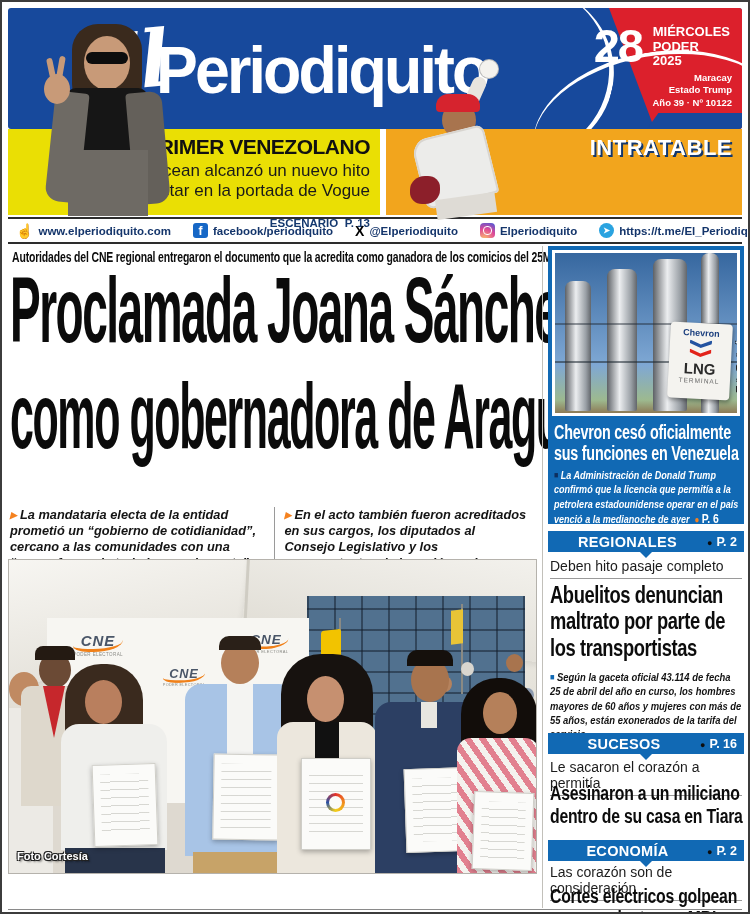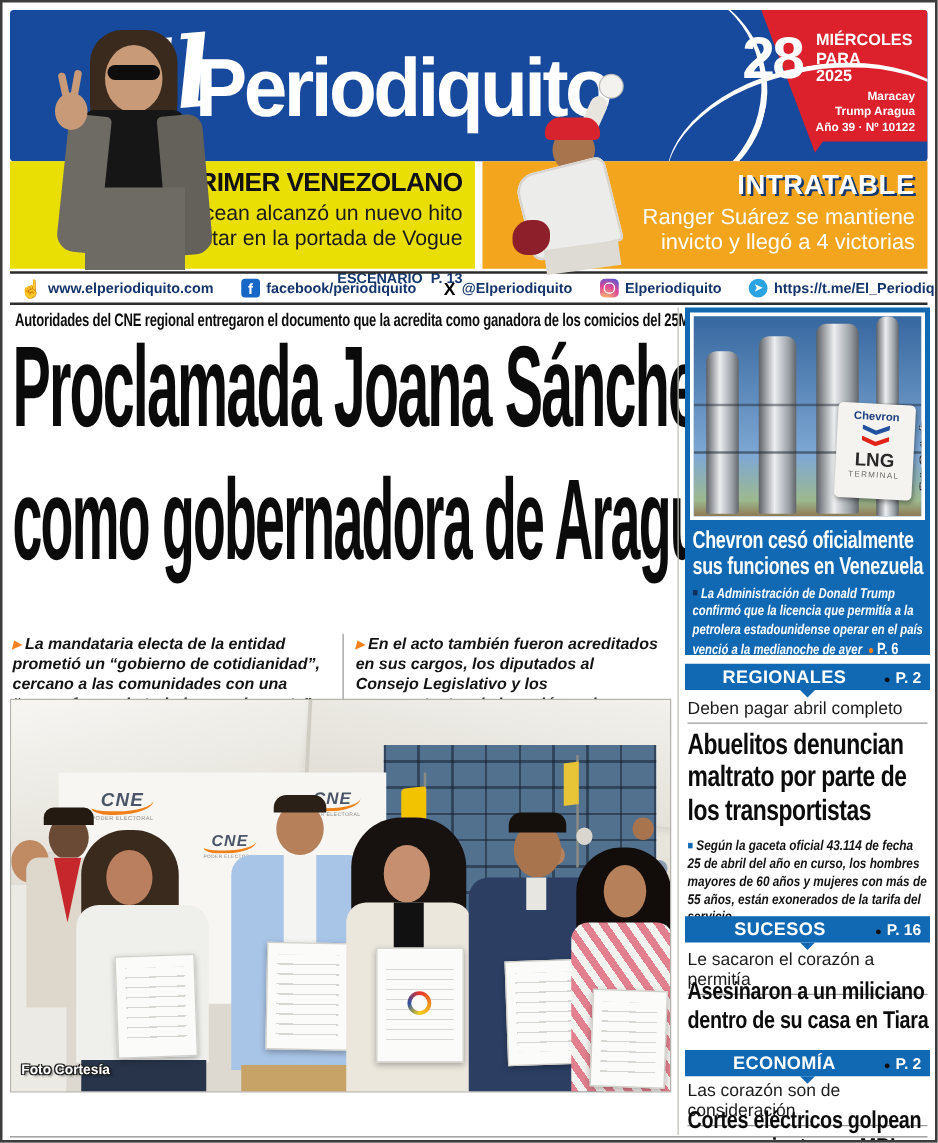--- a/index.html
+++ b/index.html
@@ -111,7 +111,7 @@
     <div class="a m-day">28</div>
     <div class="a m-date">
       <div>MIÉRCOLES</div>
-      <div>PARA</div>
+      <div>PODER</div>
       <div>2025</div>
     </div>
     <div class="a m-place">

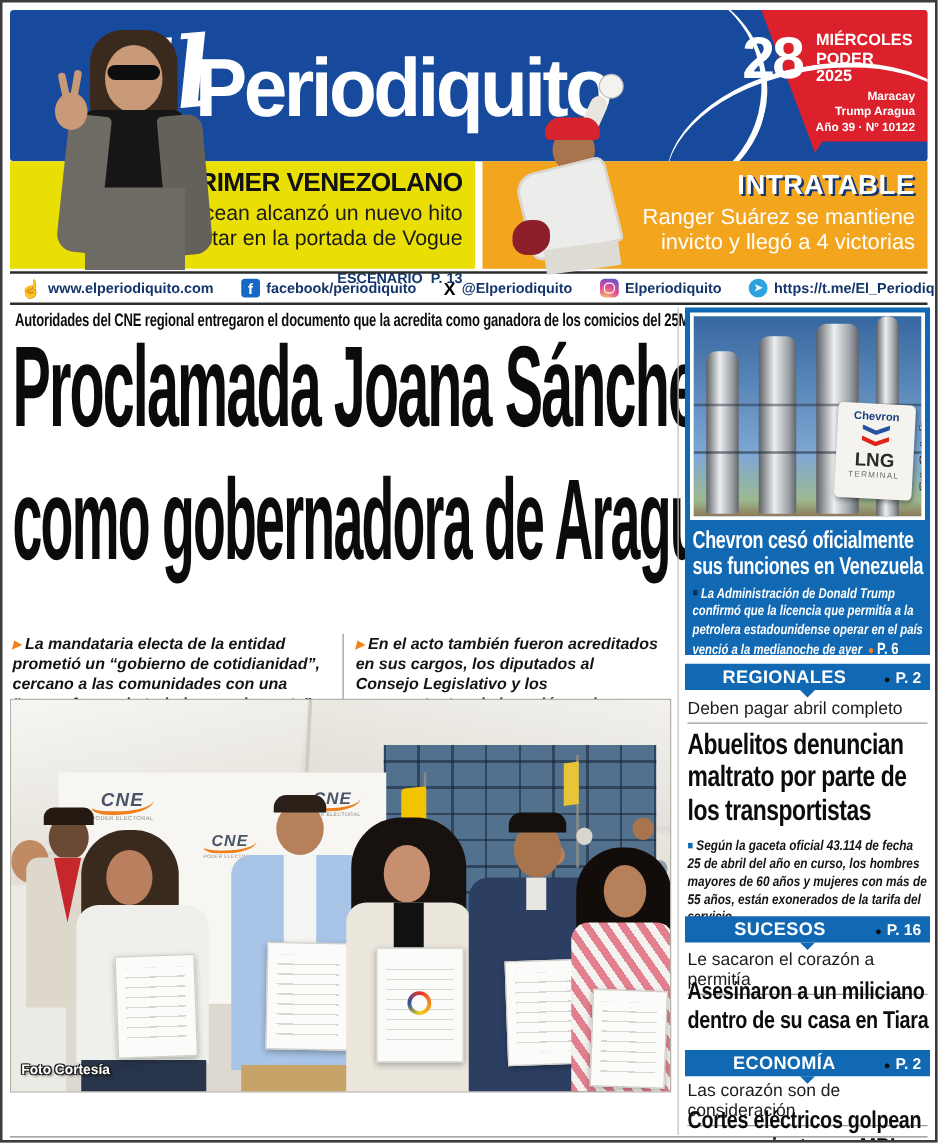--- a/index.html
+++ b/index.html
@@ -116,7 +116,7 @@
     </div>
     <div class="a m-place">
       <div>Maracay</div>
-      <div>Trump Aragua</div>
+      <div>Estado Trump</div>
       <div>Año 39  ·  Nº 10122</div>
     </div>
   </div>

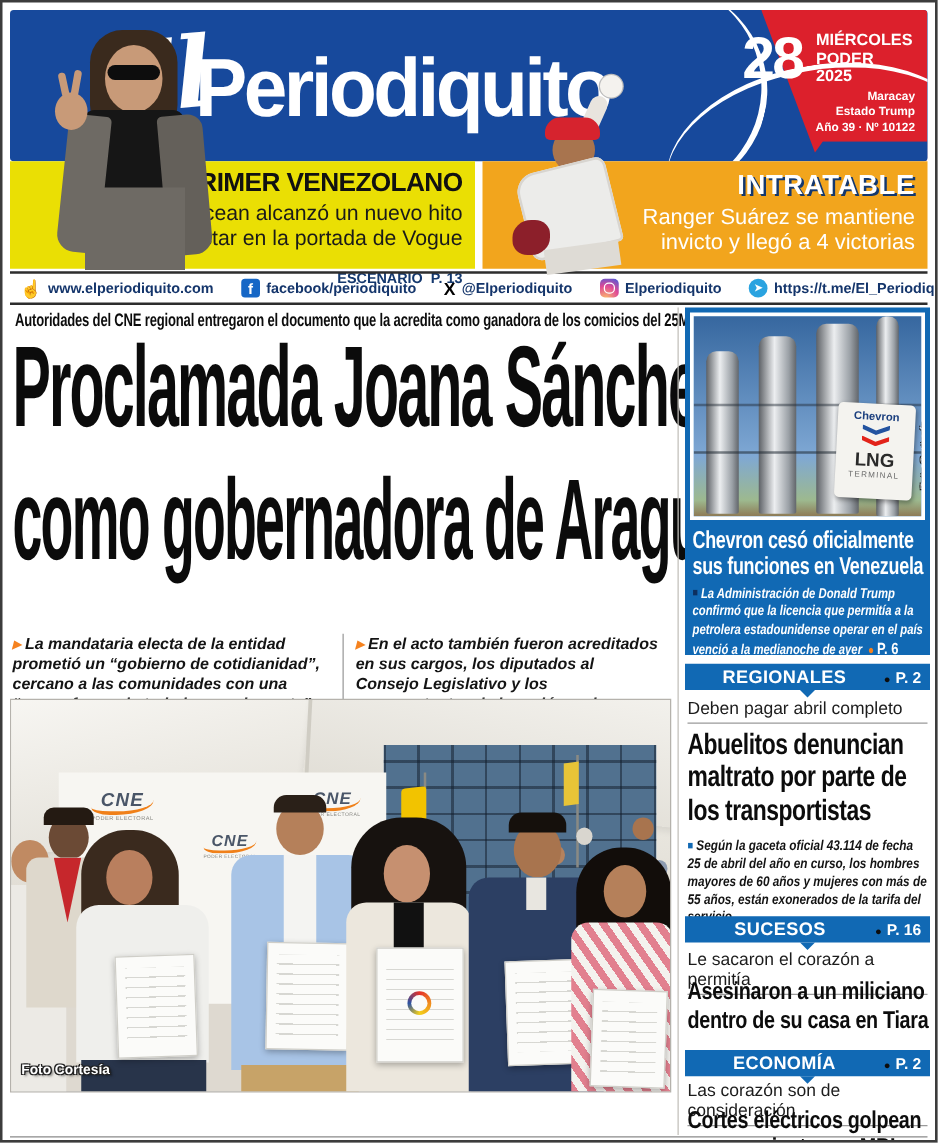--- a/index.html
+++ b/index.html
@@ -131,7 +131,6 @@
   <div class="a tz-o">
     <div class="tz-inner">
       <div class="tz-k2">INTRATABLE</div>
-      <div class="tz-t2">Ranger Suárez se mantiene invicto y llegó a 4 victorias</div>
     </div>
   </div>
 

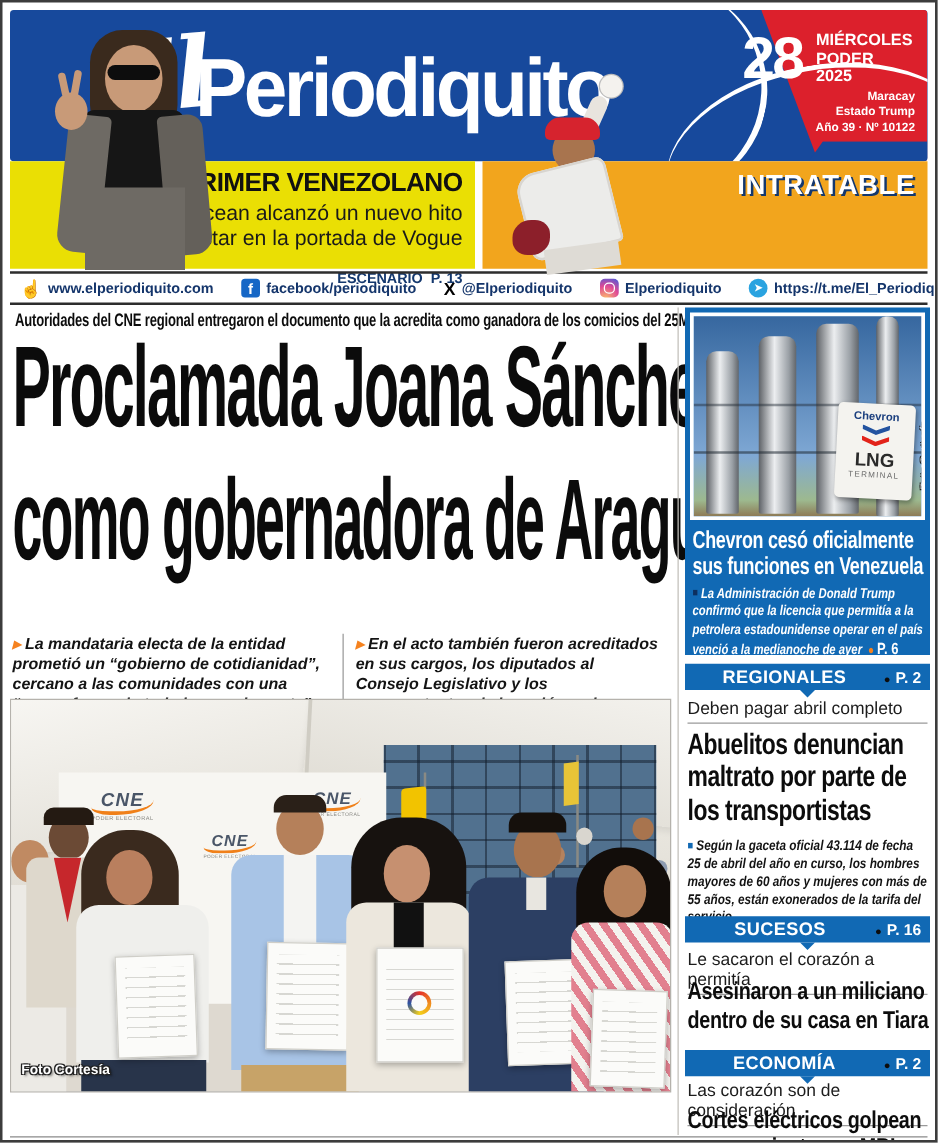--- a/index.html
+++ b/index.html
@@ -316,7 +316,7 @@
     <span class="nm">REGIONALES</span>
     <span class="pg"><span class="kdot">●</span><span>P. 2</span></span>
   </div>
-  <div class="a ovl" style="top:556px;">Deben pagar abril completo</div>
+  <div class="a ovl" style="top:556px;">Deben hito pasaje completo</div>
   <div class="a shl cb" style="top:580px;font-size:23.5px;line-height:1.12;letter-spacing:-.5px;width:246px;transform:scaleX(.78);">Abuelitos denuncian maltrato por parte de los transportistas</div>
   <div class="a sbody cb" style="top:668px;width:230px;transform:scaleX(.835);">
     <span class="sqb" style="color:#1169b4;">■</span><span>Según la gaceta oficial 43.114 de fecha 25 de abril del año en curso, los hombres mayores de 60 años y mujeres con más de 55 años, están exonerados de la tarifa del servicio</span>

